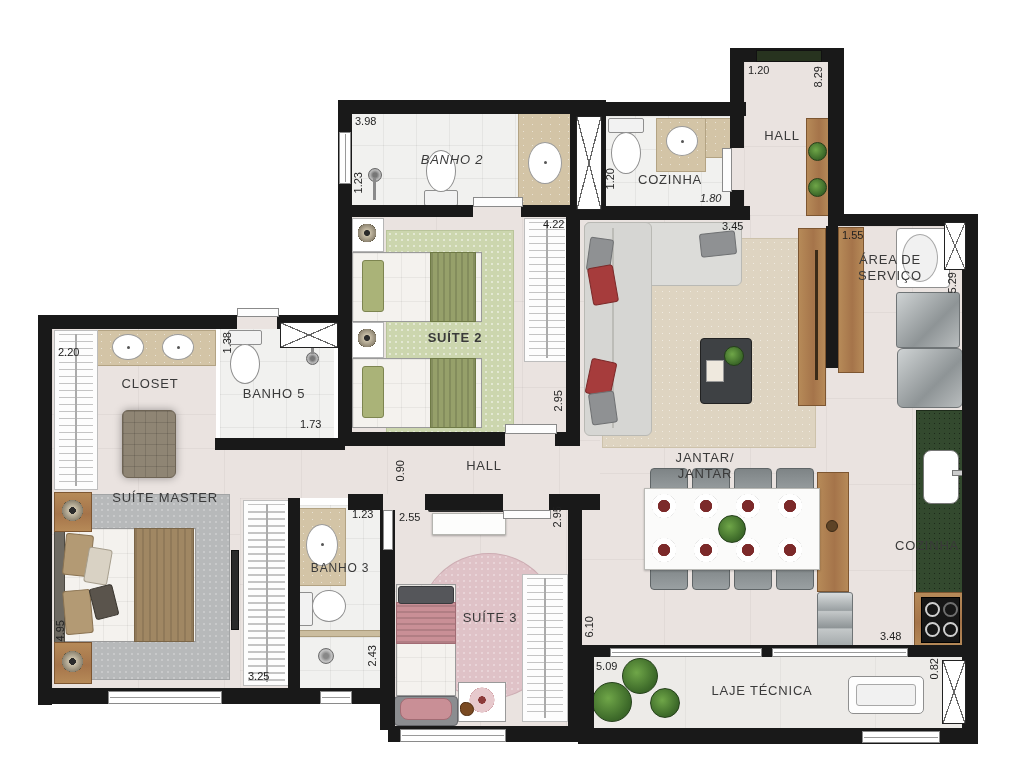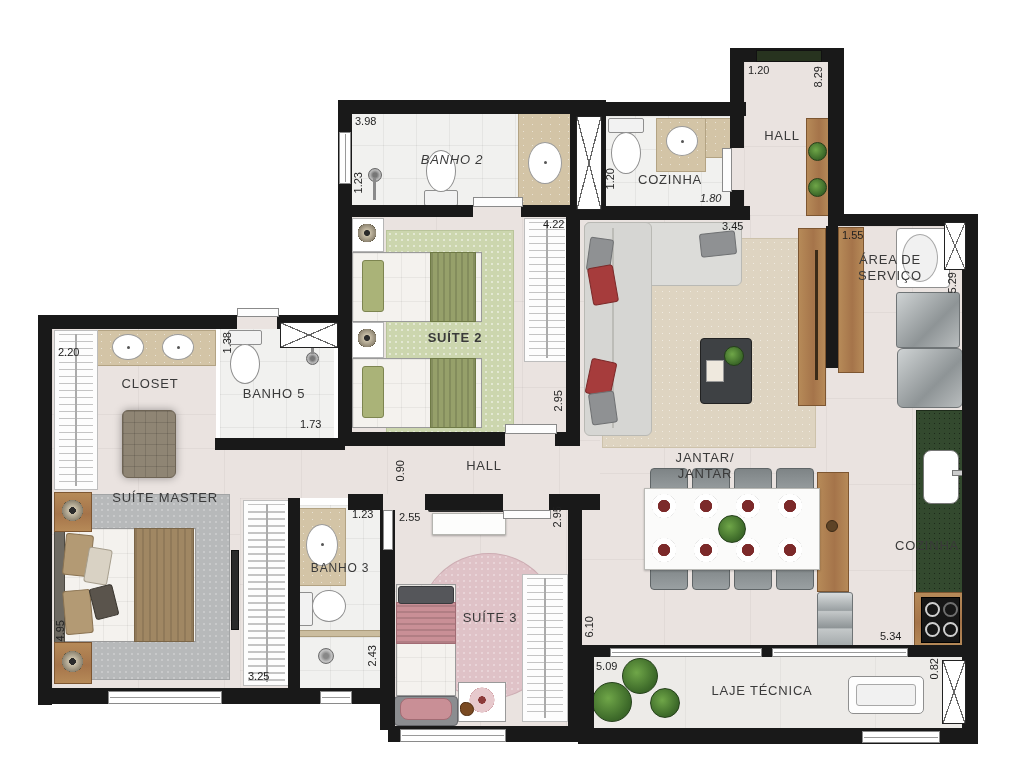--- a/index.html
+++ b/index.html
@@ -330,7 +330,7 @@
   <div class="dim" style="left:399px;top:511px;">2.55</div>
   <div class="dim-v" style="left:551px;top:506px;">2.95</div>
   <div class="dim-v" style="left:583px;top:616px;">6.10</div>
-  <div class="dim" style="left:880px;top:630px;">5.34</div>
+  <div class="dim" style="left:880px;top:630px;">3.48</div>
   <div class="dim" style="left:596px;top:660px;">5.09</div>
   <div class="dim-v" style="left:928px;top:658px;">0.82</div>
 

